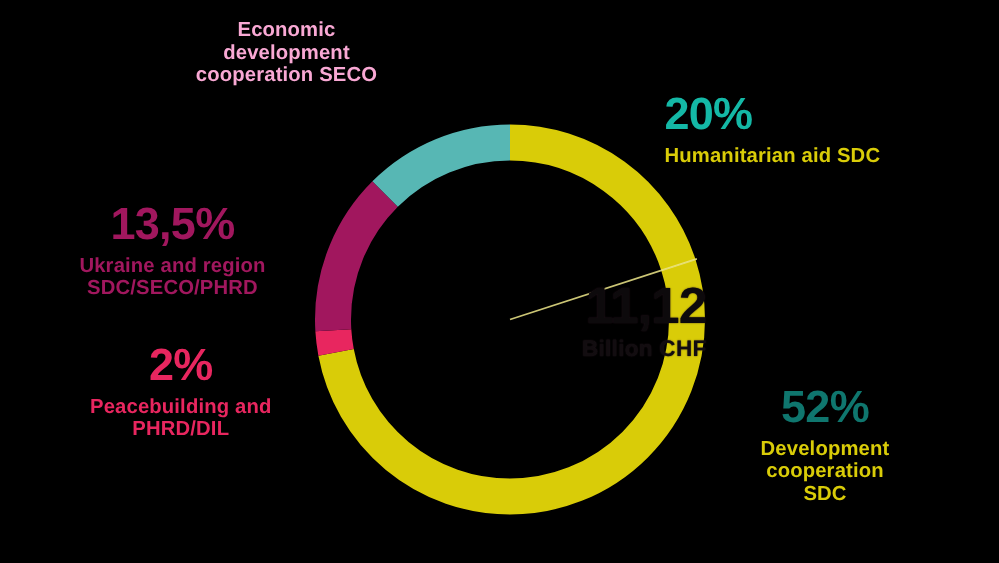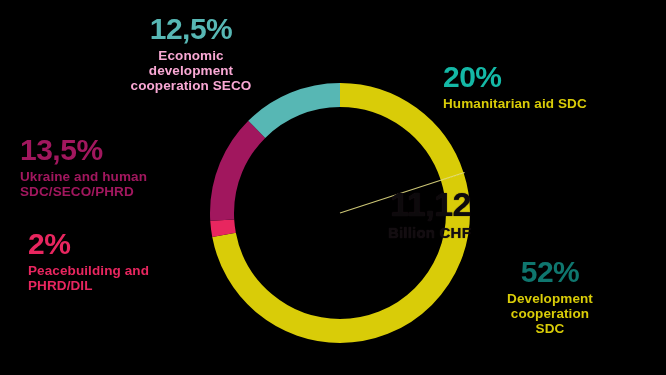--- a/index.html
+++ b/index.html
@@ -127,7 +127,6 @@
   </div>
 
   <div class="label align-center" id="label-seco">
-    <span class="pct">12,5%</span>
     <span class="desc">Economic</span>
     <span class="desc">development</span>
     <span class="desc">cooperation SECO</span>

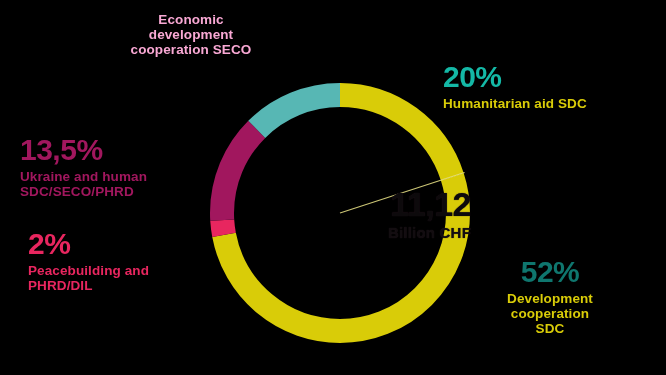--- a/index.html
+++ b/index.html
@@ -73,7 +73,7 @@
     letter-spacing: 0.1px;
   }
   .align-center { text-align: center; }
-  .align-right  { text-align: left; }
+  .align-right  { text-align: center; }
   .align-left   { text-align: left; }
 
   #label-seco      { left: 96px;  top: 12px;  width: 190px; }

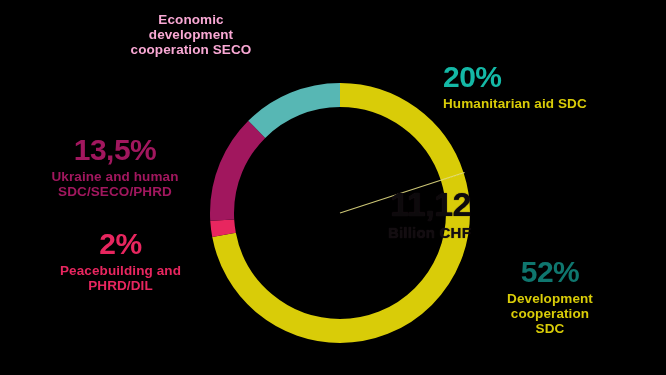--- a/index.html
+++ b/index.html
@@ -139,7 +139,7 @@
 
   <div class="label align-right" id="label-ukraine">
     <span class="pct">13,5%</span>
-    <span class="desc">Ukraine and human</span>
+    <span class="desc">Ukraine and region</span>
     <span class="desc">SDC/SECO/PHRD</span>
   </div>
 

